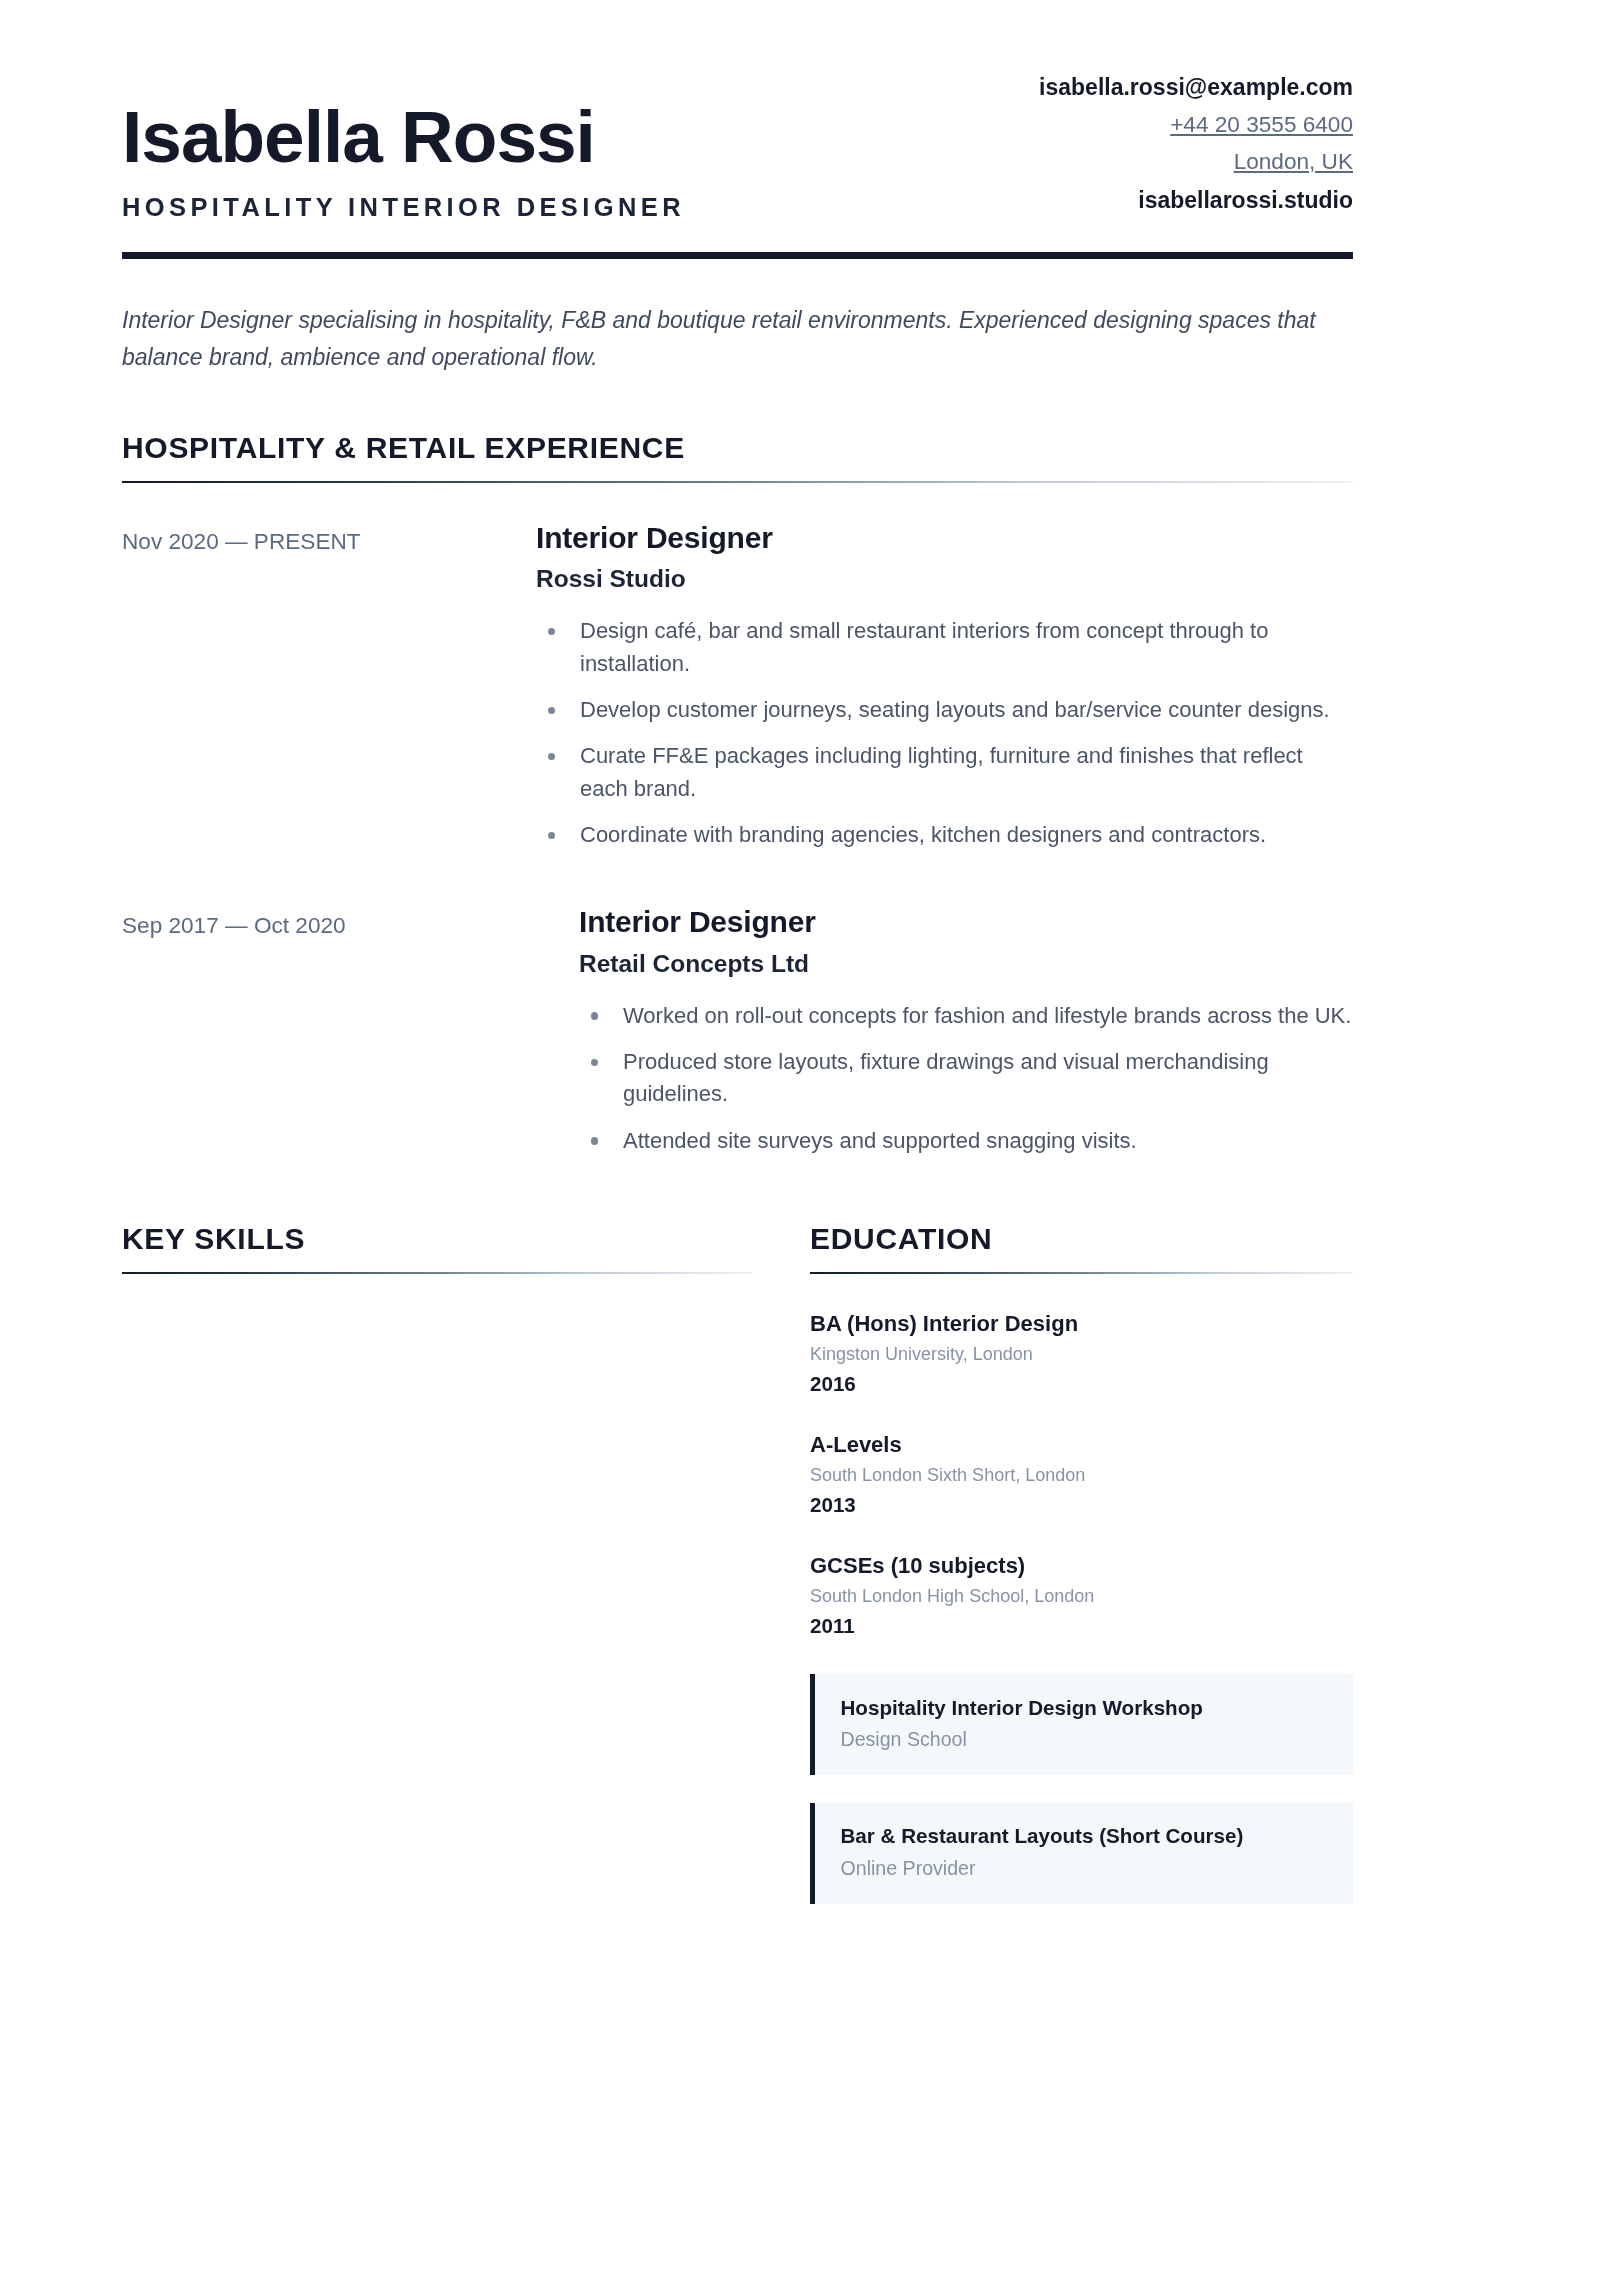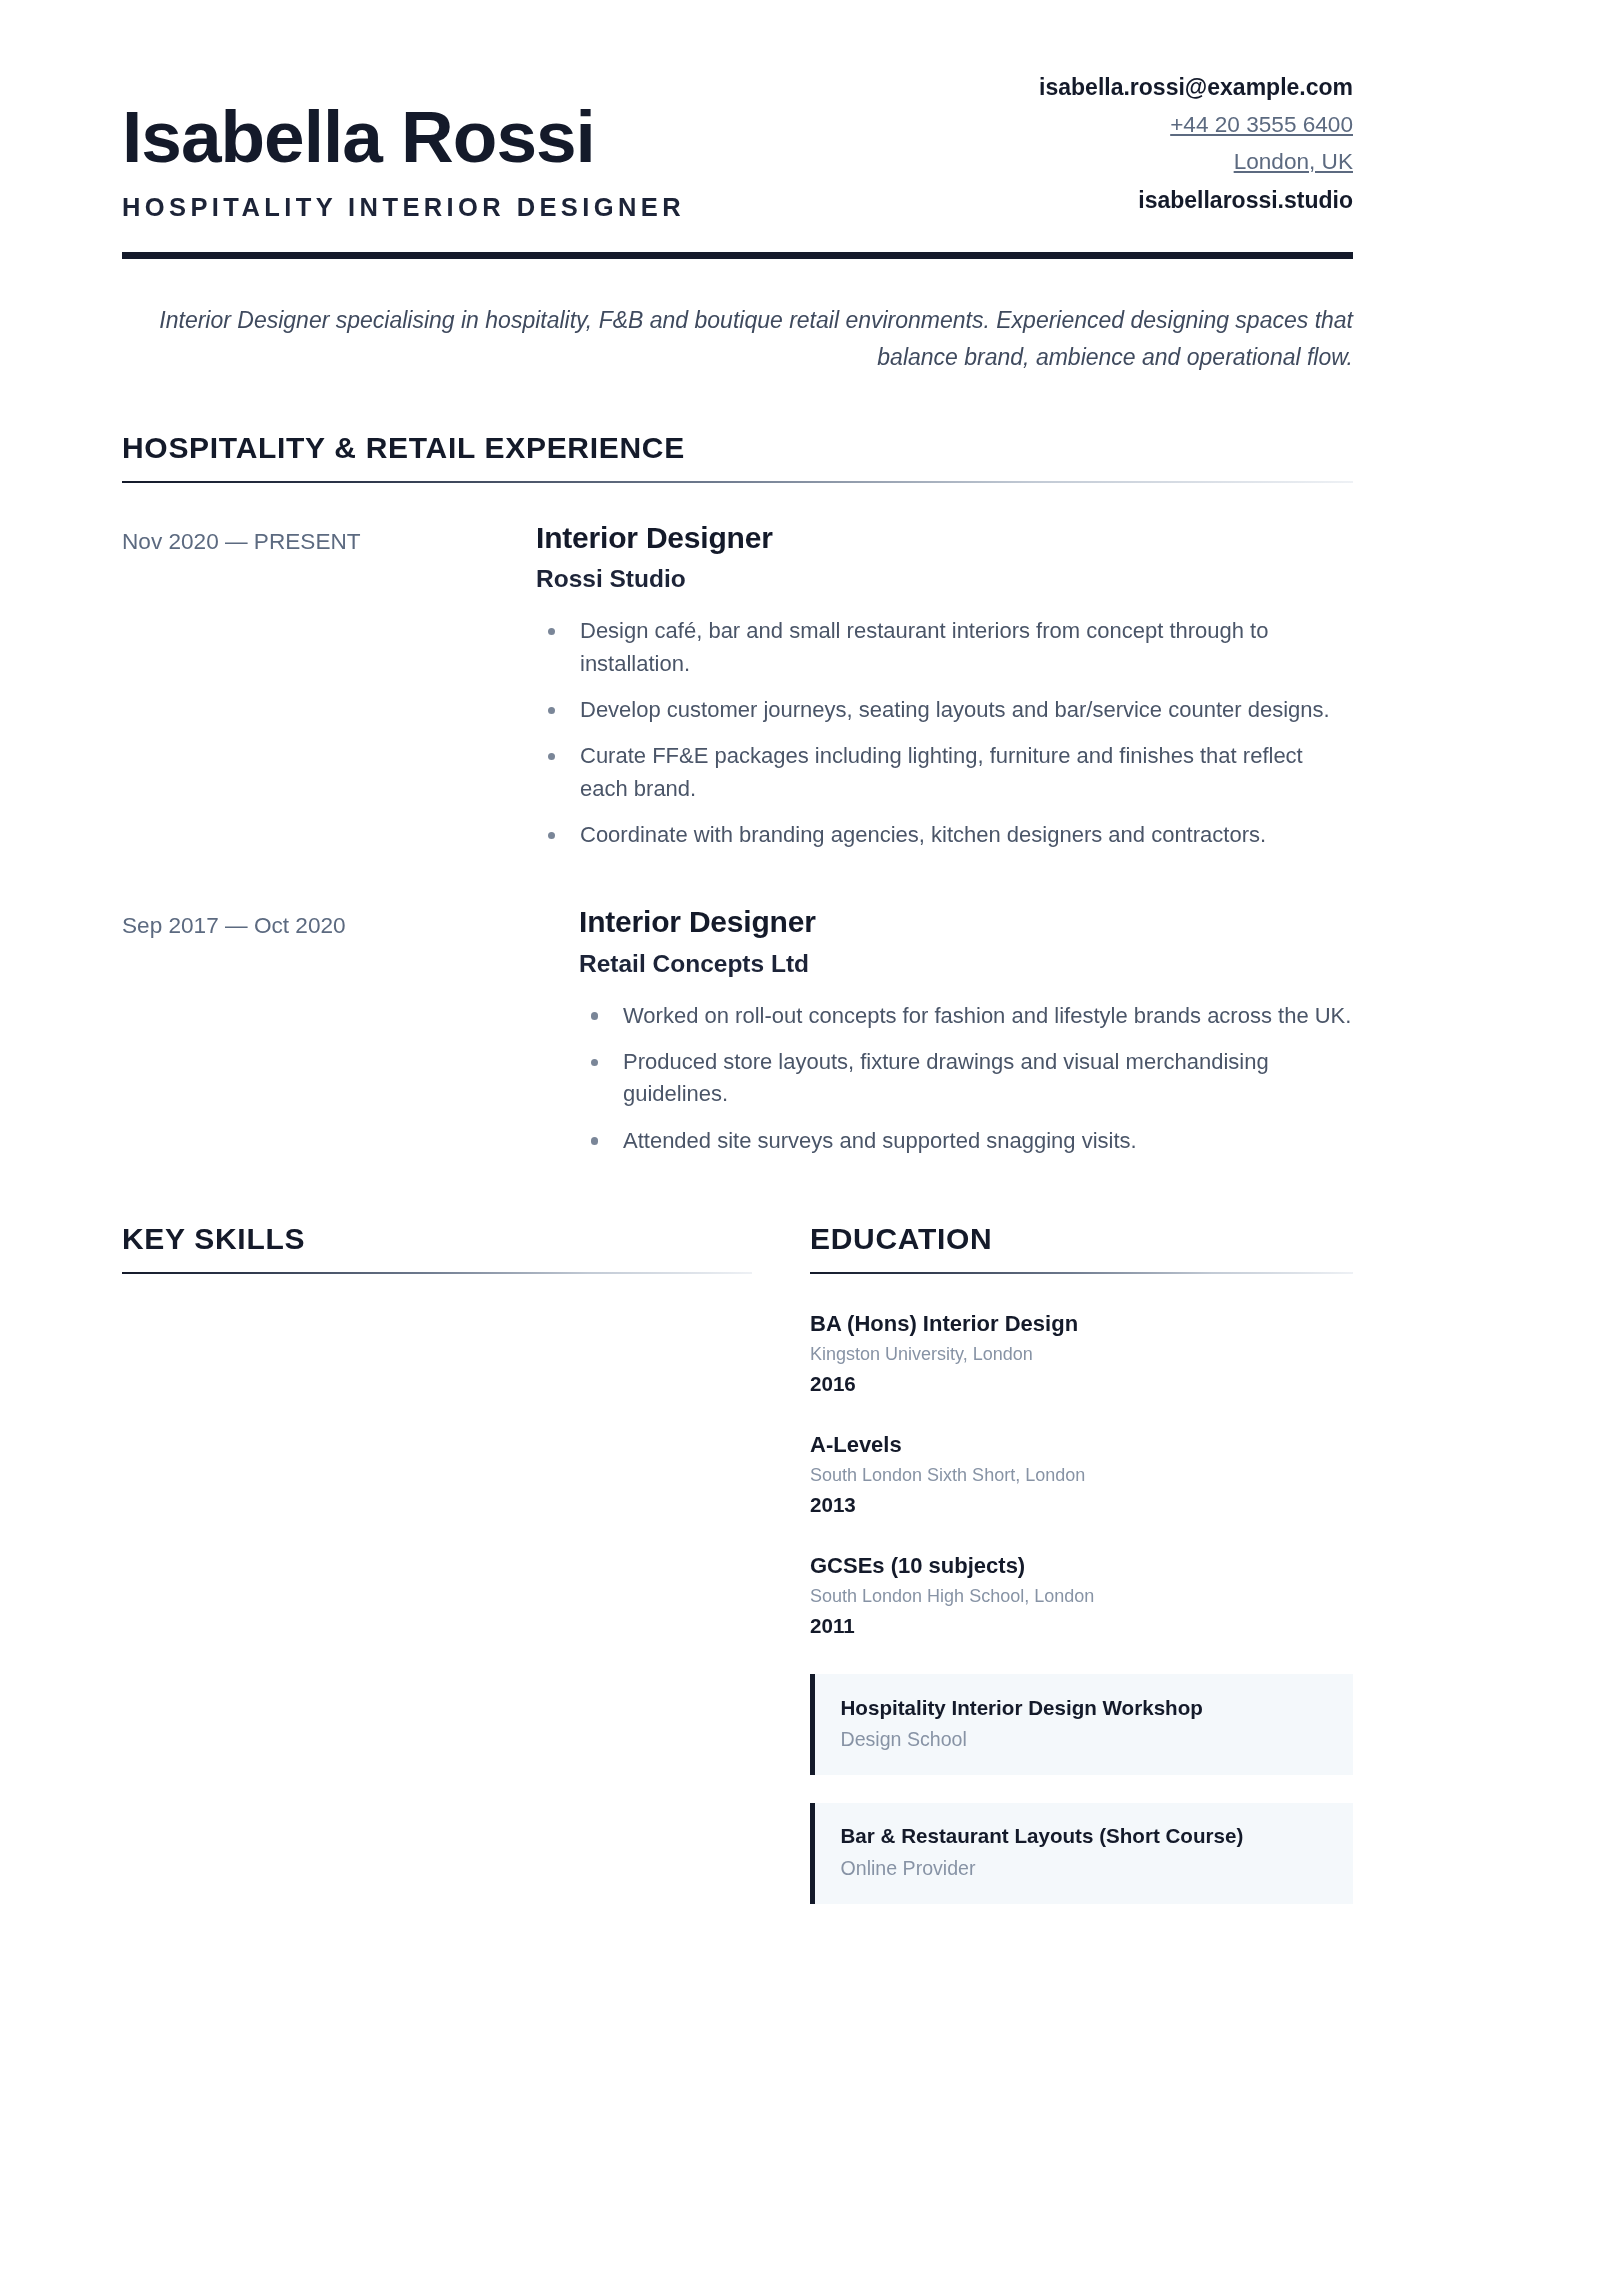--- a/index.html
+++ b/index.html
@@ -94,7 +94,6 @@
     font-style:italic;
     color:#3f4a5e;
     max-width:1368px;
-    text-align:right;
   }
 
   

